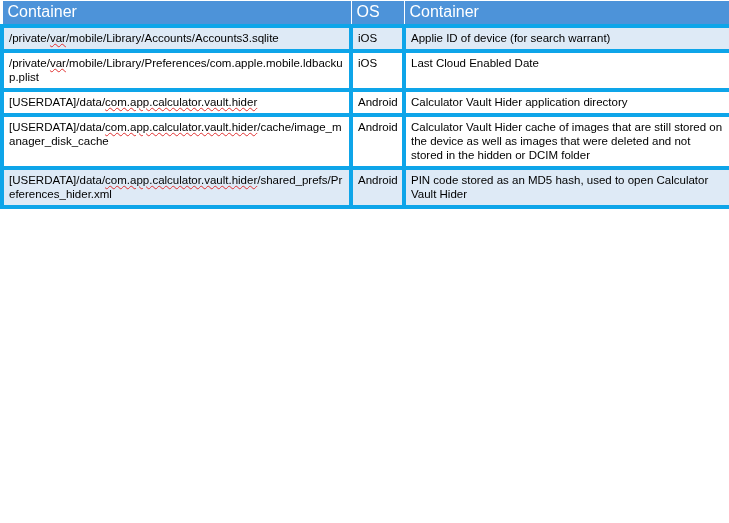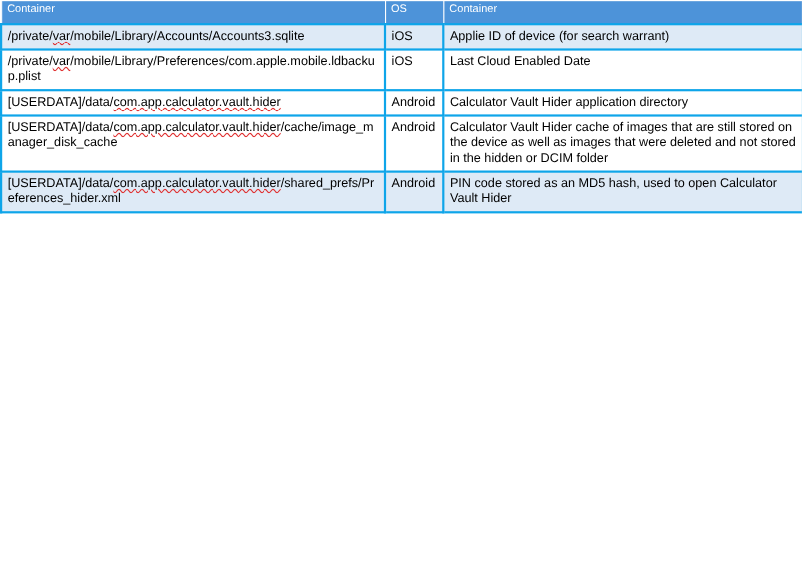--- a/index.html
+++ b/index.html
@@ -32,7 +32,7 @@
     vertical-align: top;
     padding: 2px 4px 3px 5px;
     border: 1px solid #ffffff;
-    font-size: 10px;
+    font-size: 16px;
     height: 15px;
   }
   table.artifact-table td {

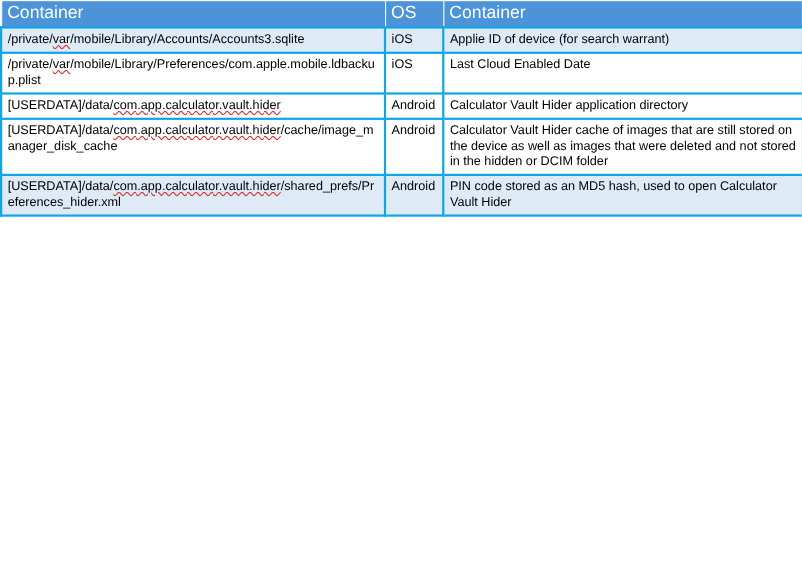--- a/index.html
+++ b/index.html
@@ -36,7 +36,7 @@
     height: 15px;
   }
   table.artifact-table td {
-    border: 2px solid #0ea5e9;
+    border: 4px solid #0ea5e9;
     vertical-align: top;
     padding: 3px 4px 4px 5px;
     line-height: 1.22;

